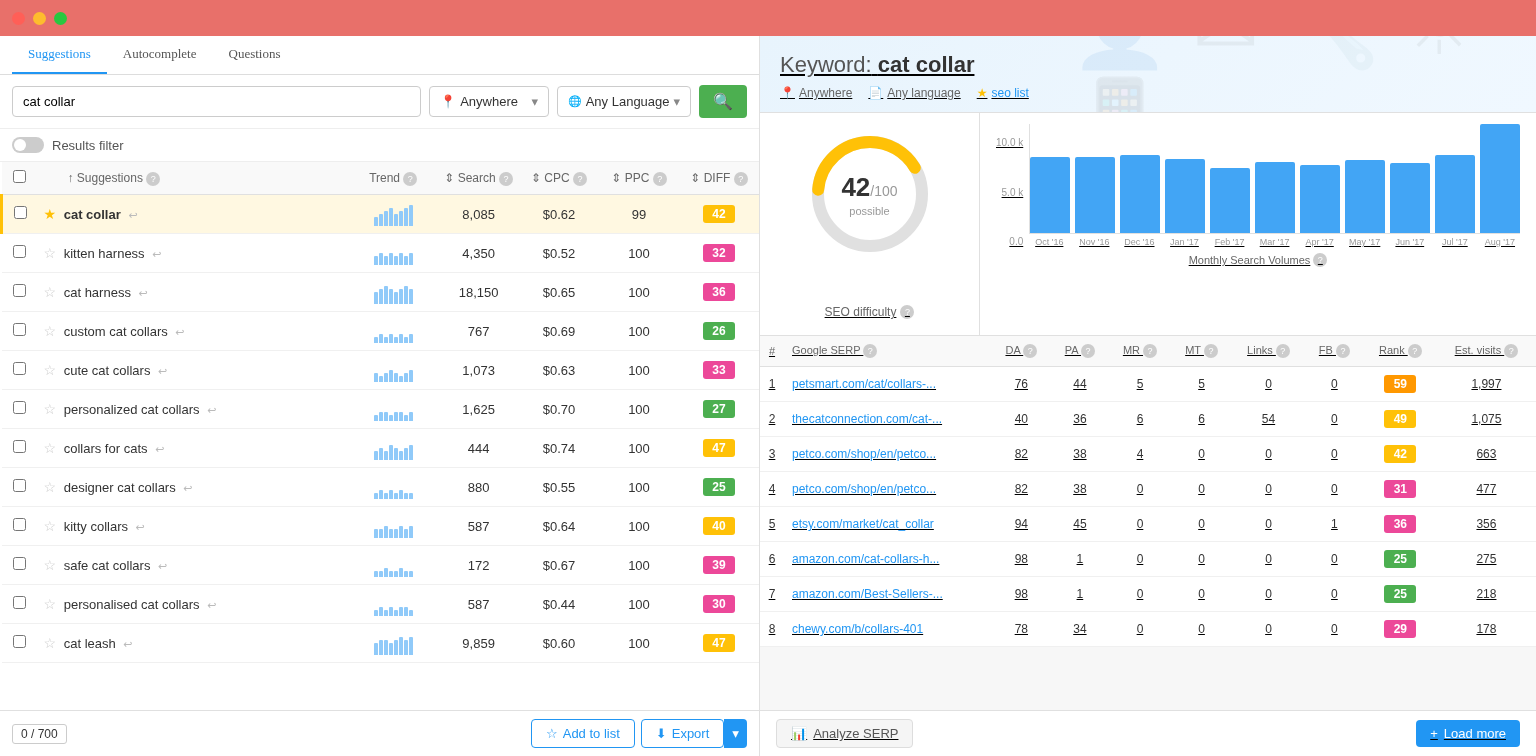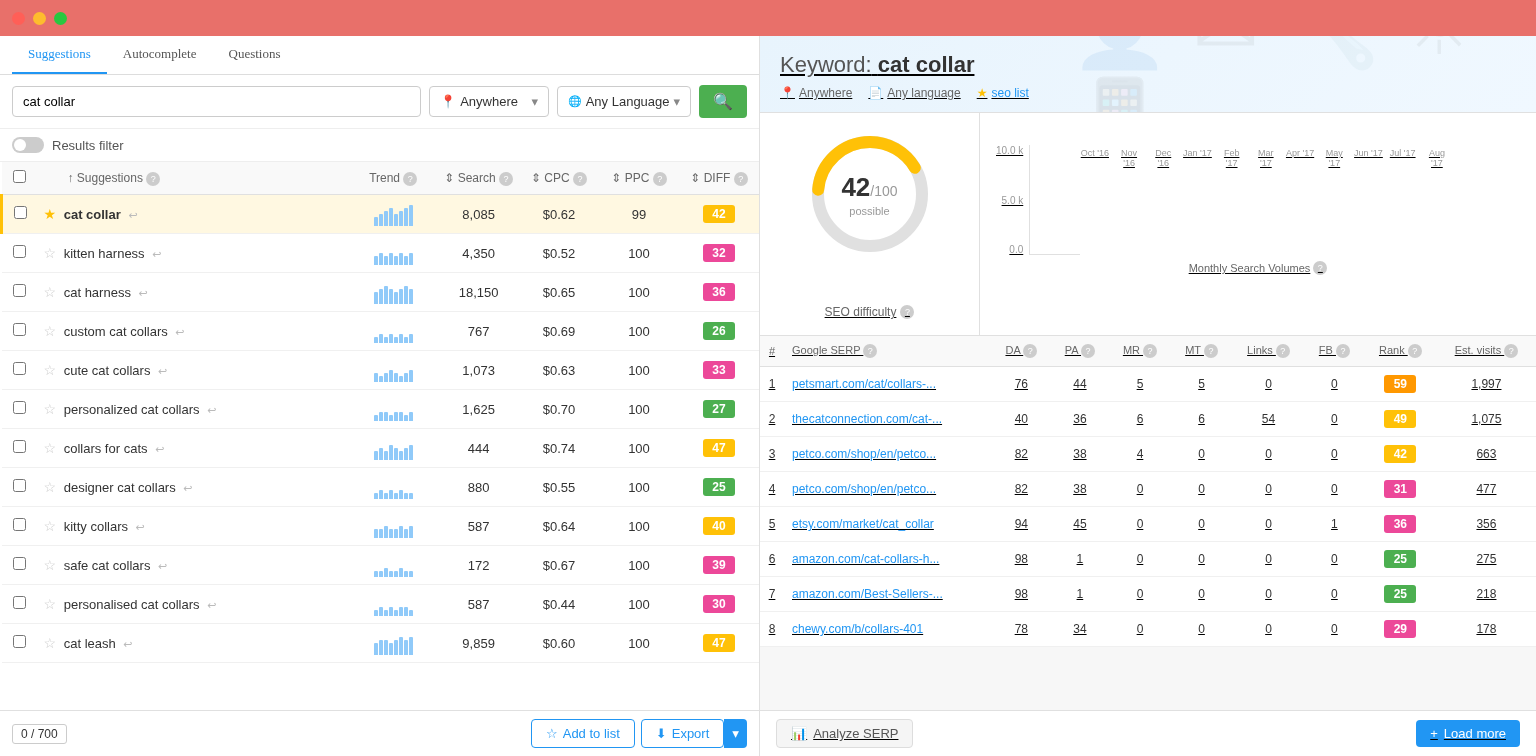--- a/index.html
+++ b/index.html
@@ -95,7 +95,7 @@
     .seo-label { font-size: 12px; color: #666; display: flex; align-items: center; gap: 4px; }
     .info-icon { width: 14px; height: 14px; border-radius: 50%; background: #ccc; color: #fff; font-size: 9px; display: inline-flex; align-items: center; justify-content: center; cursor: pointer; }
 
-    .chart-box { flex: 1; padding: 12px 16px; }
+    .chart-box { flex: 1; padding: 4px 16px; }
     .chart-title { font-size: 11px; color: #666; text-align: center; margin-top: 6px; display: flex; align-items: center; justify-content: center; gap: 3px; }
 
     

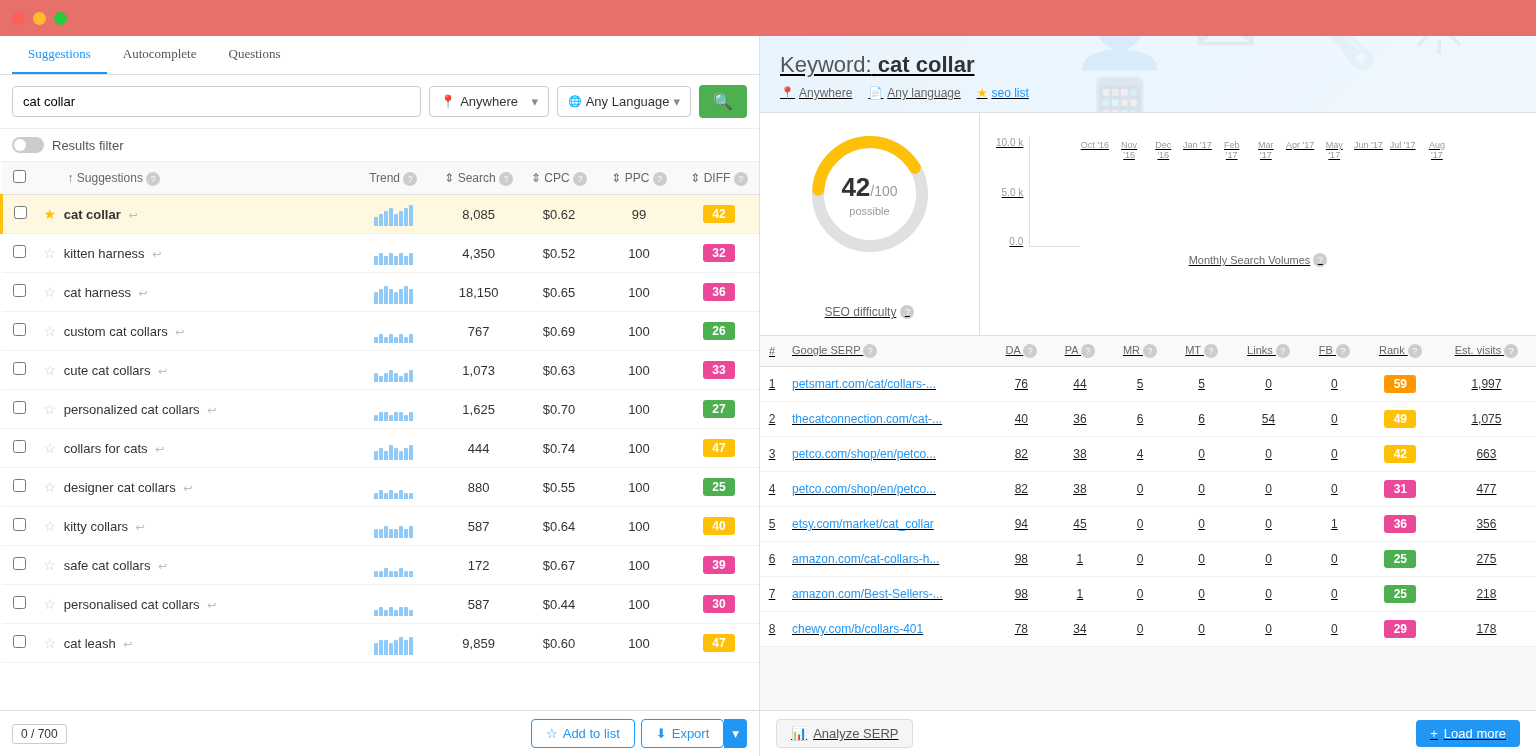--- a/index.html
+++ b/index.html
@@ -582,7 +582,7 @@
                 <span style="font-size:10px;color:#999;">5.0 k</span>
                 <span style="font-size:10px;color:#999;">0.0</span>
               </div>
-              <div style="flex:1;display:flex;flex-direction:row;">
+              <div style="flex:1;display:flex;flex-direction:column;">
                 <div id="bar-chart-bars" style="display:flex;align-items:flex-end;gap:5px;height:110px;border-bottom:1px solid #e0e0e0;border-left:1px solid #e0e0e0;">
                 <div style="flex: 1 1 0%; background: rgb(66, 165, 245); border-radius: 2px 2px 0px 0px; height: 70%;"></div>
                     <div style="flex: 1 1 0%; background: rgb(66, 165, 245); border-radius: 2px 2px 0px 0px; height: 70%;"></div>

